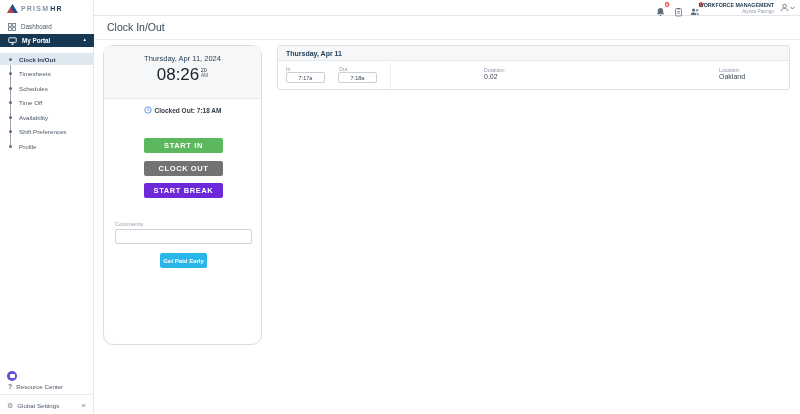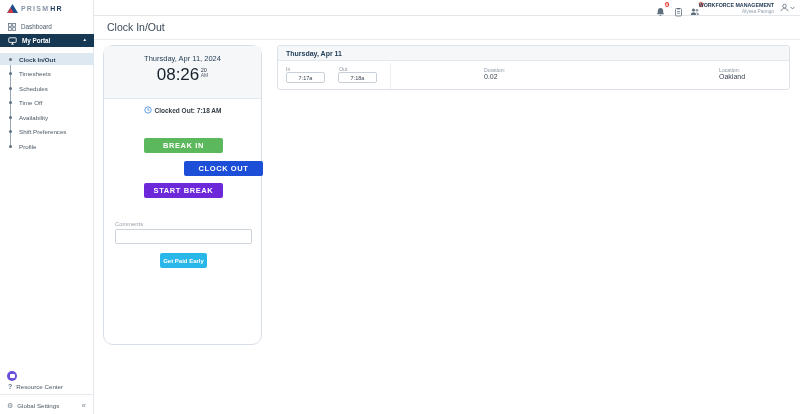--- a/index.html
+++ b/index.html
@@ -227,7 +227,7 @@
       <span class="status-text">Clocked Out: 7:18 AM</span>
     </div>
 
-    <button class="btn btn-clock-in">BREAK IN</button>
+    <button class="btn btn-clock-in">START IN</button>
     <button class="btn btn-clock-out">CLOCK OUT</button>
     <button class="btn btn-start-break">START BREAK</button>
 

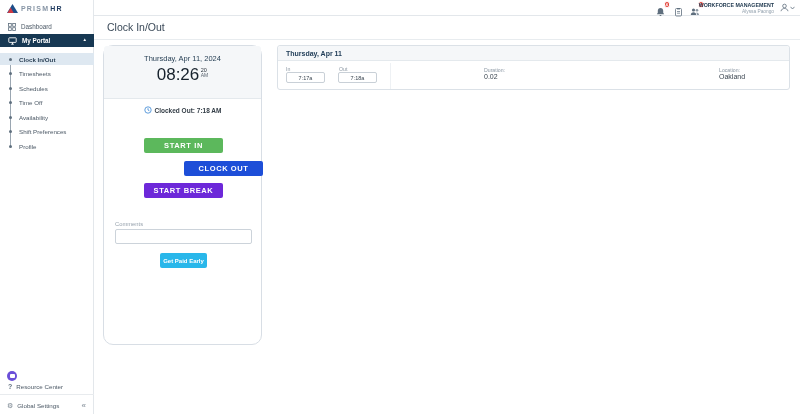--- a/index.html
+++ b/index.html
@@ -63,7 +63,7 @@
   .status-text { font-size:6.5px; font-weight:700; color:#333d46; }
   .btn { position:absolute; left:40px; width:79px; height:15px; border:none; border-radius:2px; color:#fff; font-weight:700; font-size:7.5px; letter-spacing:0.6px; font-family:"Liberation Sans", sans-serif; cursor:pointer; }
   .btn-clock-in { top:92px; background:#5cb85c; }
-  .btn-clock-out { top:115px; background:#1d4ed8;margin-left:40px; }
+  .btn-clock-out { top:115px; background:#737373; }
   .btn-start-break { top:137px; background:#6d28d9; }
   .comments-label { position:absolute; left:11px; top:175px; font-size:5.8px; color:#97a2ad; }
   .comments-input { position:absolute; left:11px; top:183px; width:137px; height:15px; border:1px solid #ccd3da; border-radius:2px; font-size:6px; padding:0 3px; font-family:"Liberation Sans", sans-serif; }

